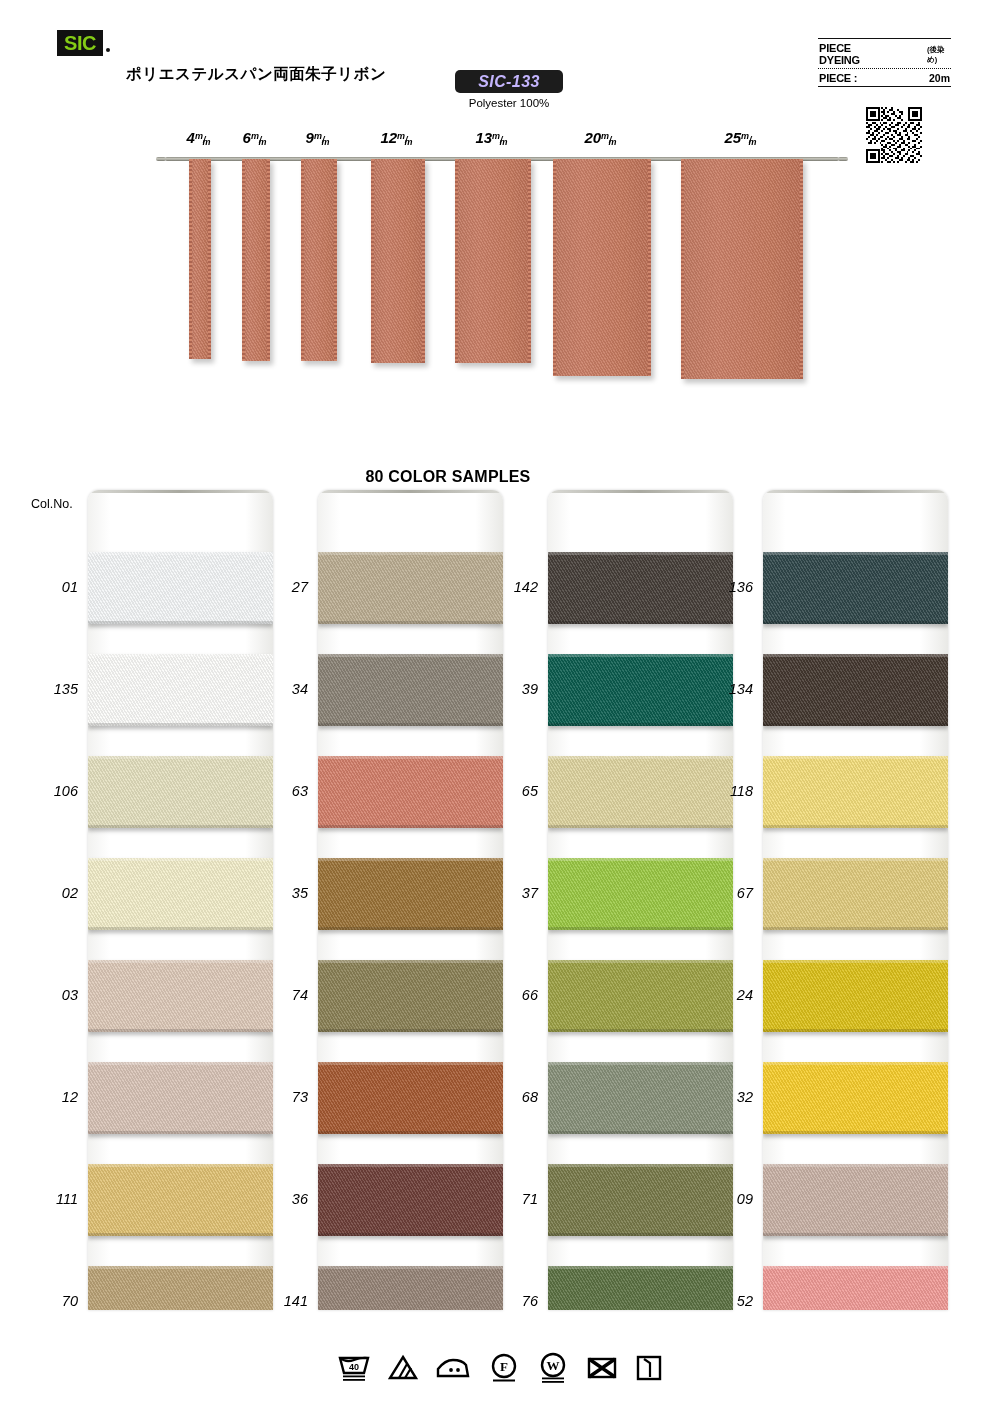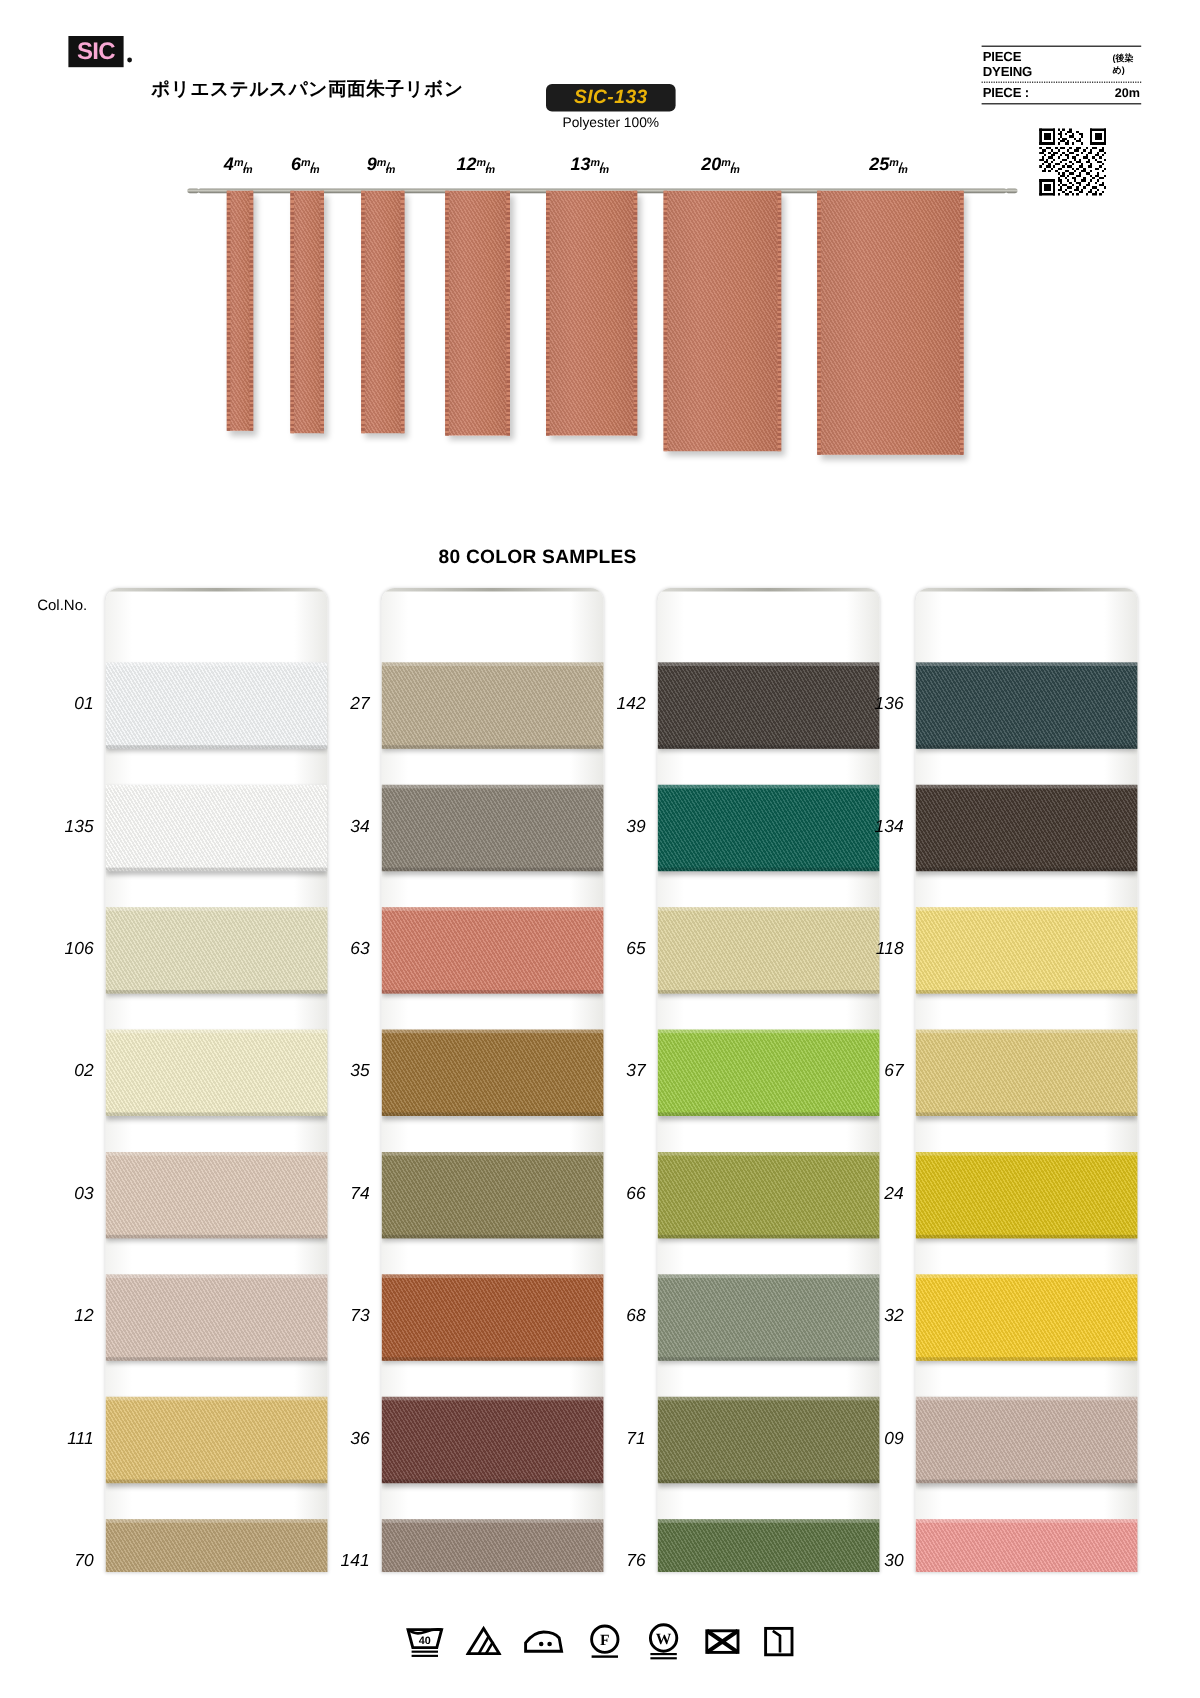--- a/index.html
+++ b/index.html
@@ -19,7 +19,7 @@
     position:absolute;left:57px;top:30px;
     width:46px;height:26px;
     background:#111;
-    color:#f9a8d4;
+    color:#84cc16;
     font-weight:bold;
     font-size:20px;
     letter-spacing:-0.5px;

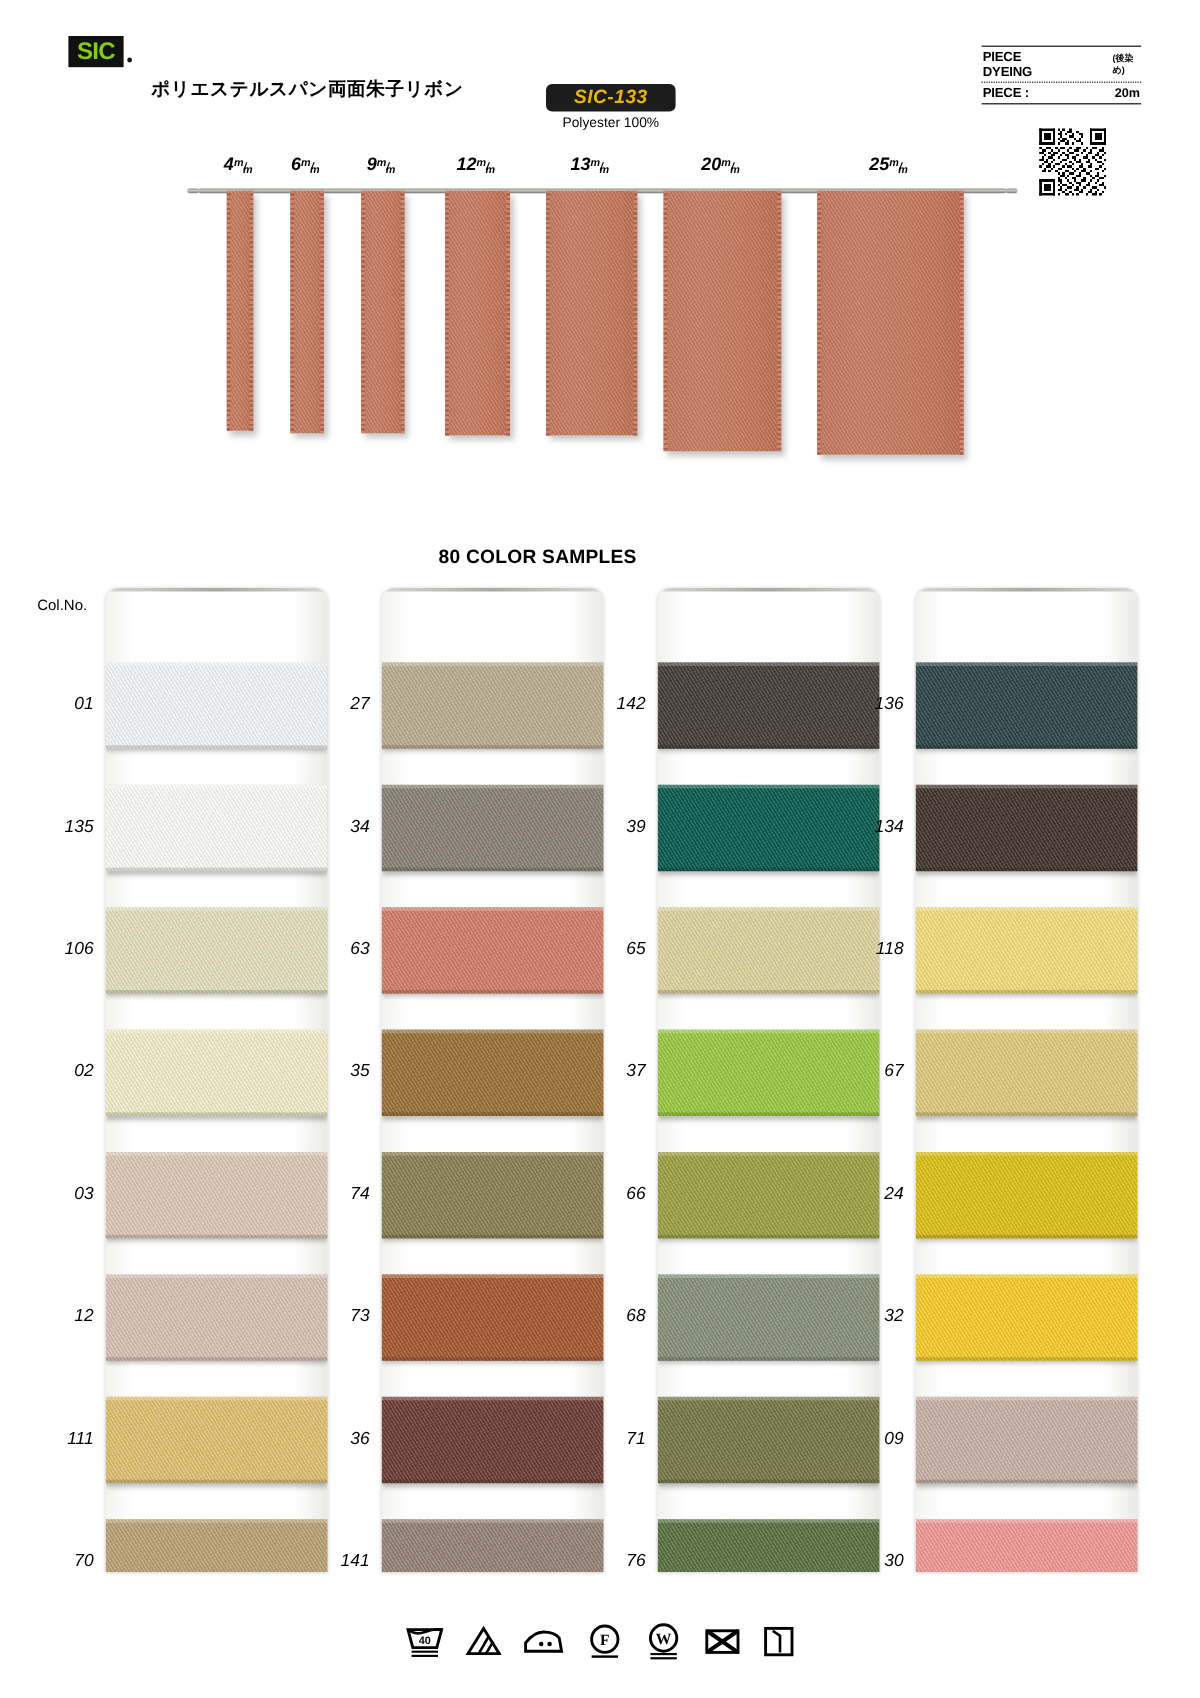--- a/index.html
+++ b/index.html
@@ -50,7 +50,7 @@
   .code-badge{
     position:absolute;left:455px;top:70px;
     width:108px;height:23px;
-    background:#1c1c1c;color:#eab308;
+    background:#1c1c1c;color:#c4b5fd;
     border-radius:5px;
     display:flex;align-items:center;justify-content:center;
     font-size:16px;font-weight:bold;font-style:italic;

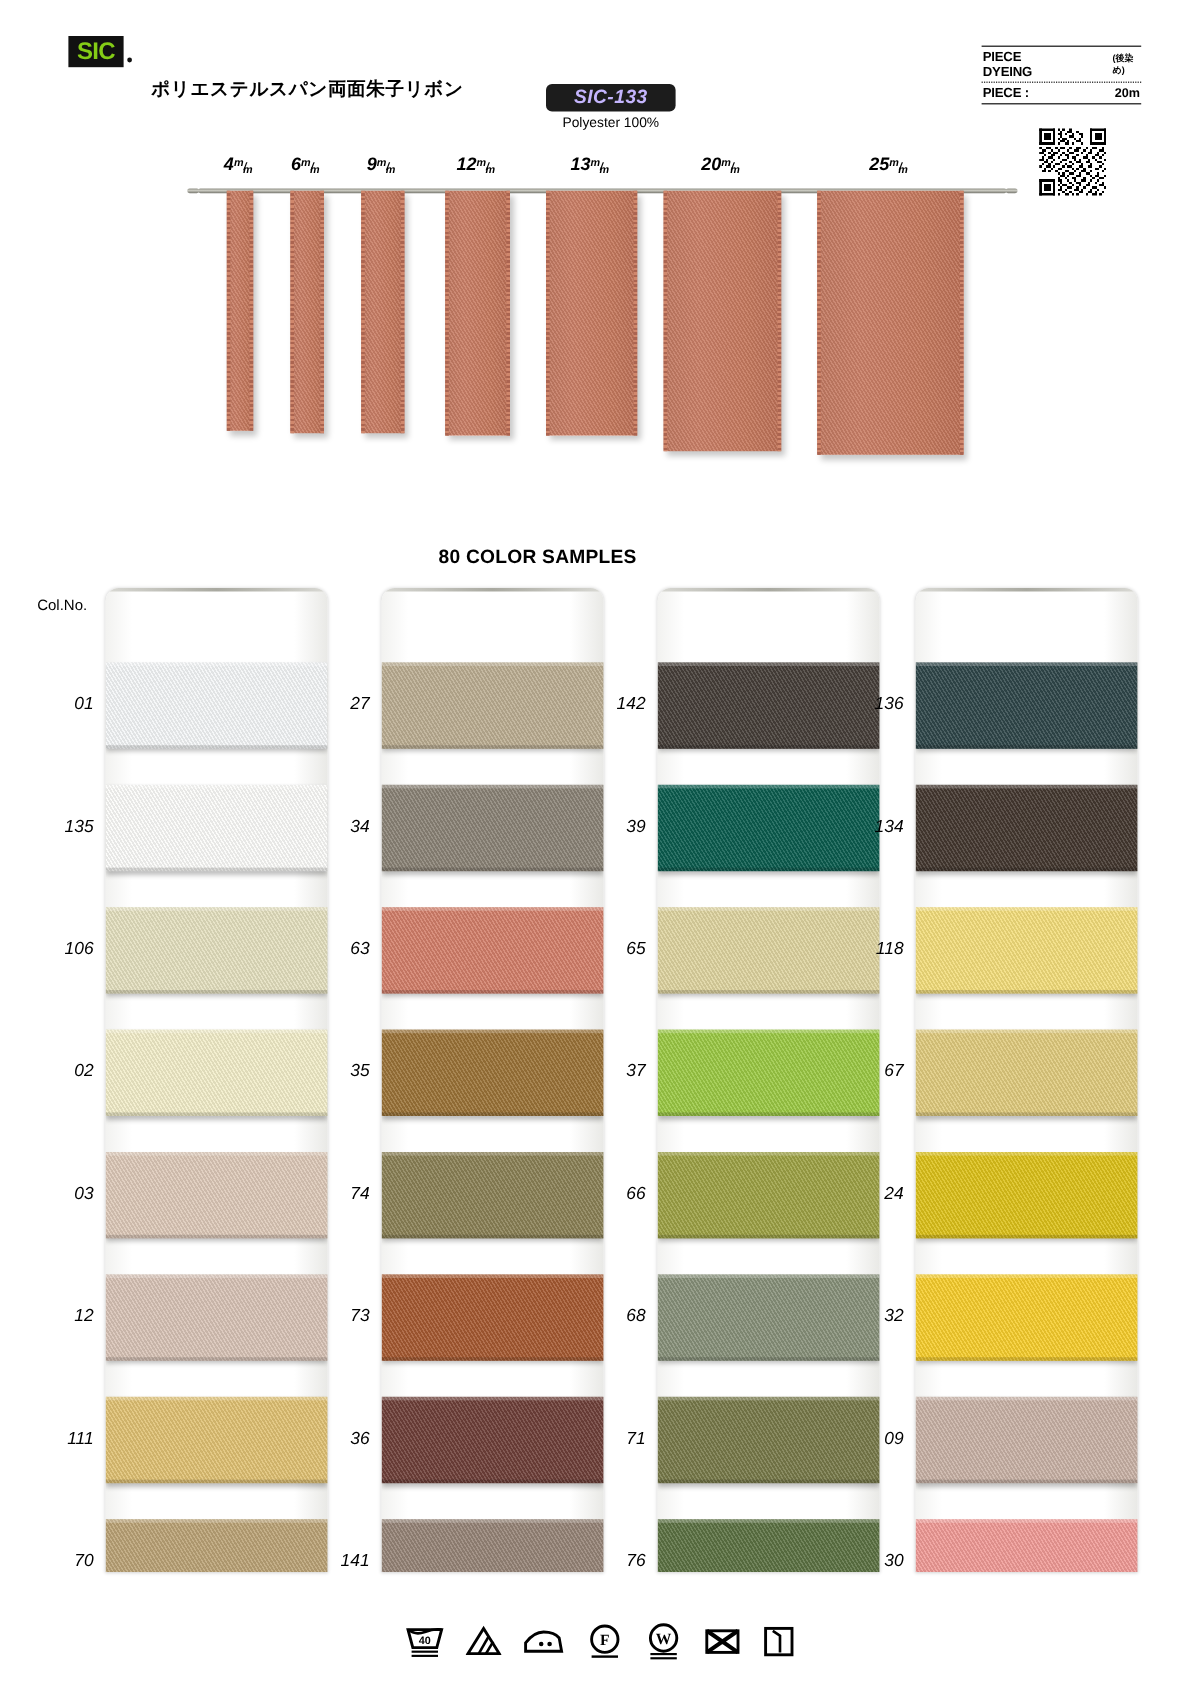--- a/index.html
+++ b/index.html
@@ -122,7 +122,7 @@
 
   
   .samples-title{
-    position:absolute;left:0;top:456px;width:896px;
+    position:absolute;left:0;top:468px;width:896px;
     text-align:center;font-size:16px;font-weight:bold;letter-spacing:0.2px;
   }
   .colno-label{

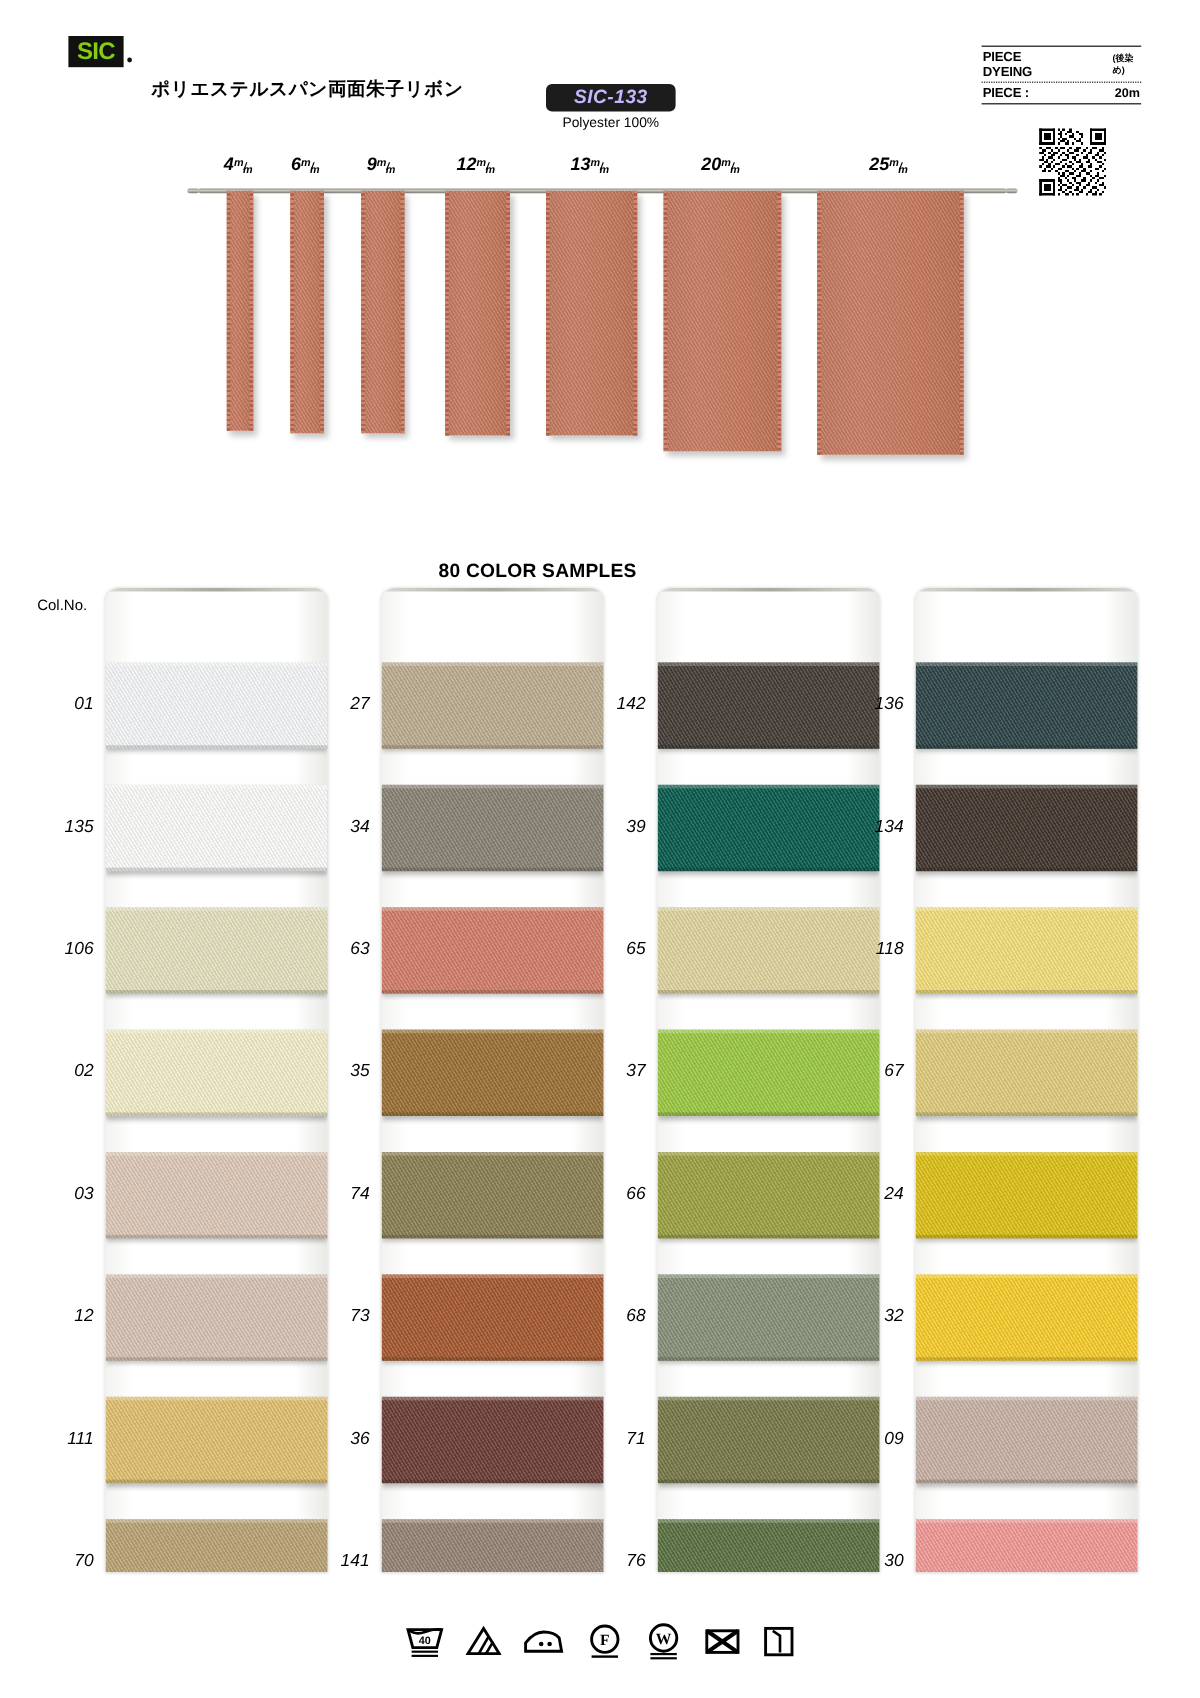--- a/index.html
+++ b/index.html
@@ -579,7 +579,7 @@
     <div class="colnum" style="left: 707px; top: 987px;">24</div>
     <div class="colnum" style="left: 707px; top: 1089px;">32</div>
     <div class="colnum" style="left: 707px; top: 1191px;">09</div>
-    <div class="colnum" style="left: 707px; top: 1293px;">30</div>
+    <div class="colnum" style="left: 707px; top: 1293px;">52</div>
     <div class="card" style="left: 763px;">
       <div class="card-top-edge"></div>
       <div class="swatch" style="top: 62px; background: rgb(48, 71, 74);">

